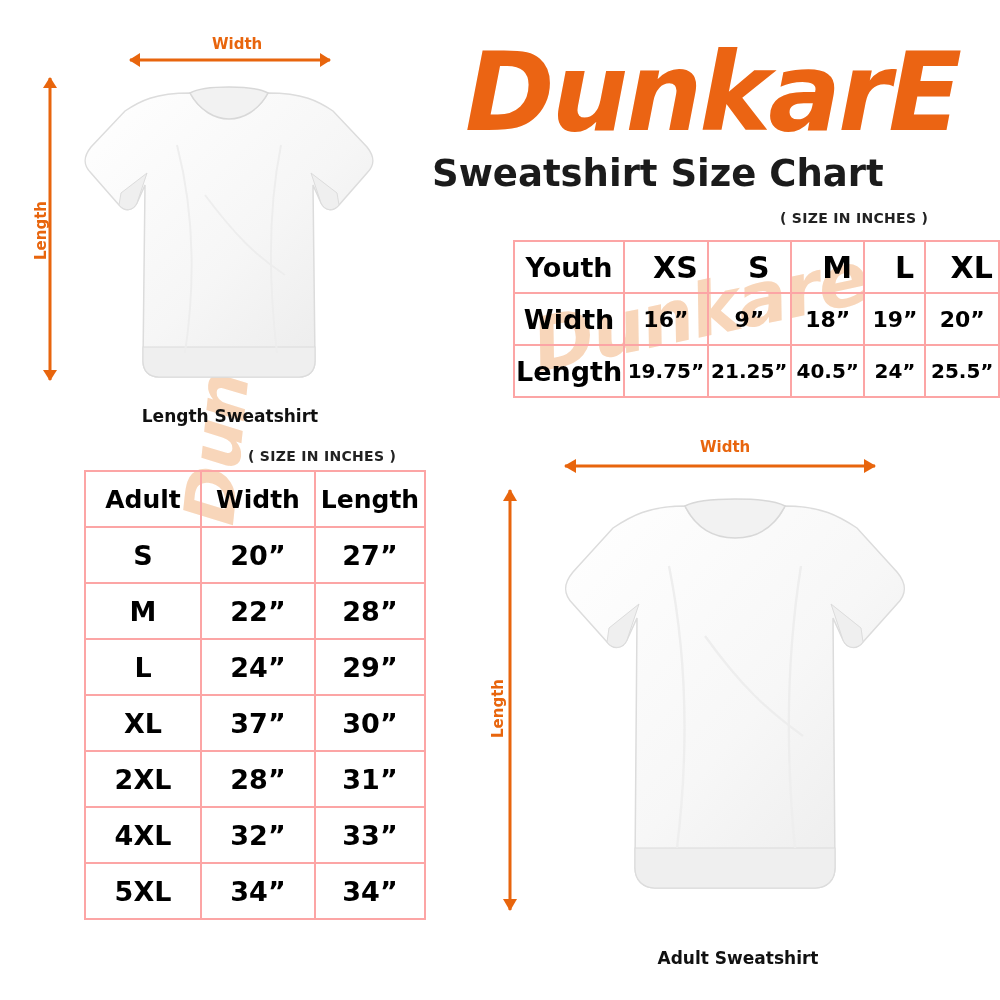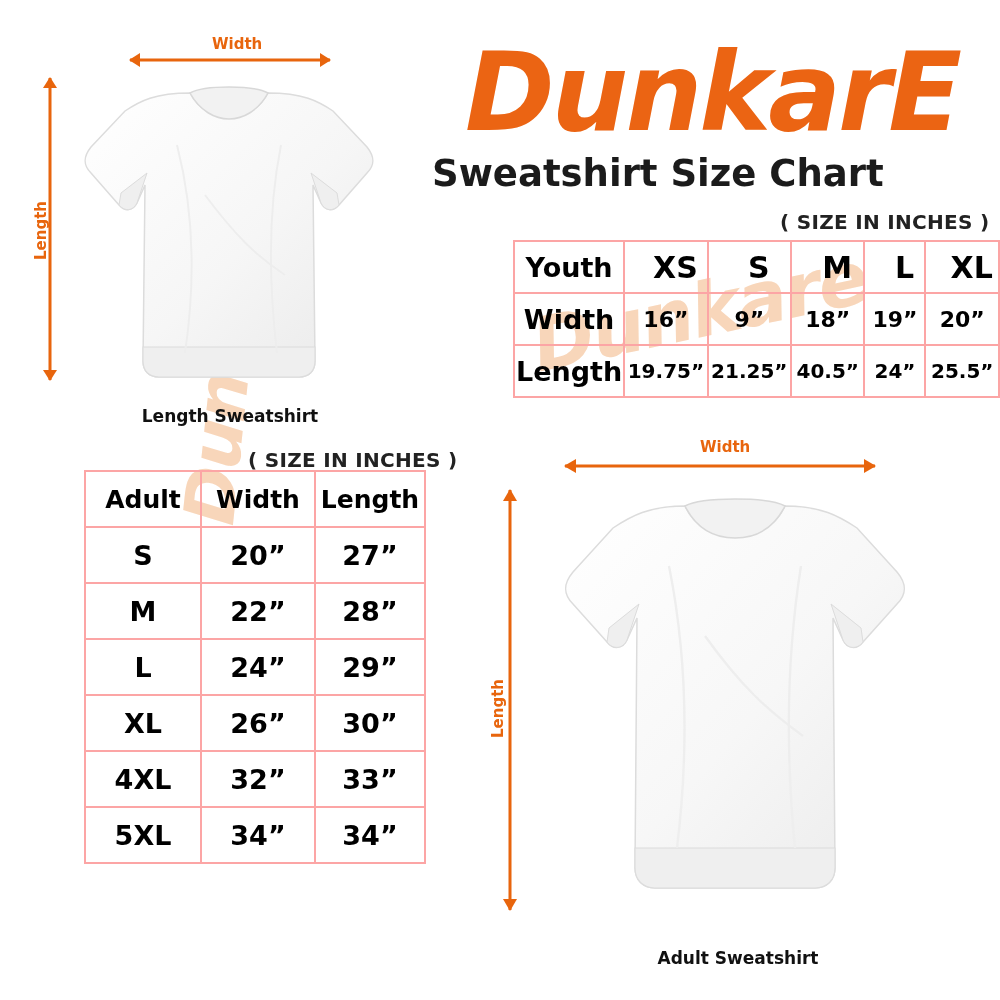--- a/index.html
+++ b/index.html
@@ -79,7 +79,7 @@
   
   .inches-cap {
     position: absolute;
-    font-size: 20px;
+    font-size: 14px;
     font-weight: bold;
     color: #222;
     font-family: "DejaVu Sans", sans-serif;

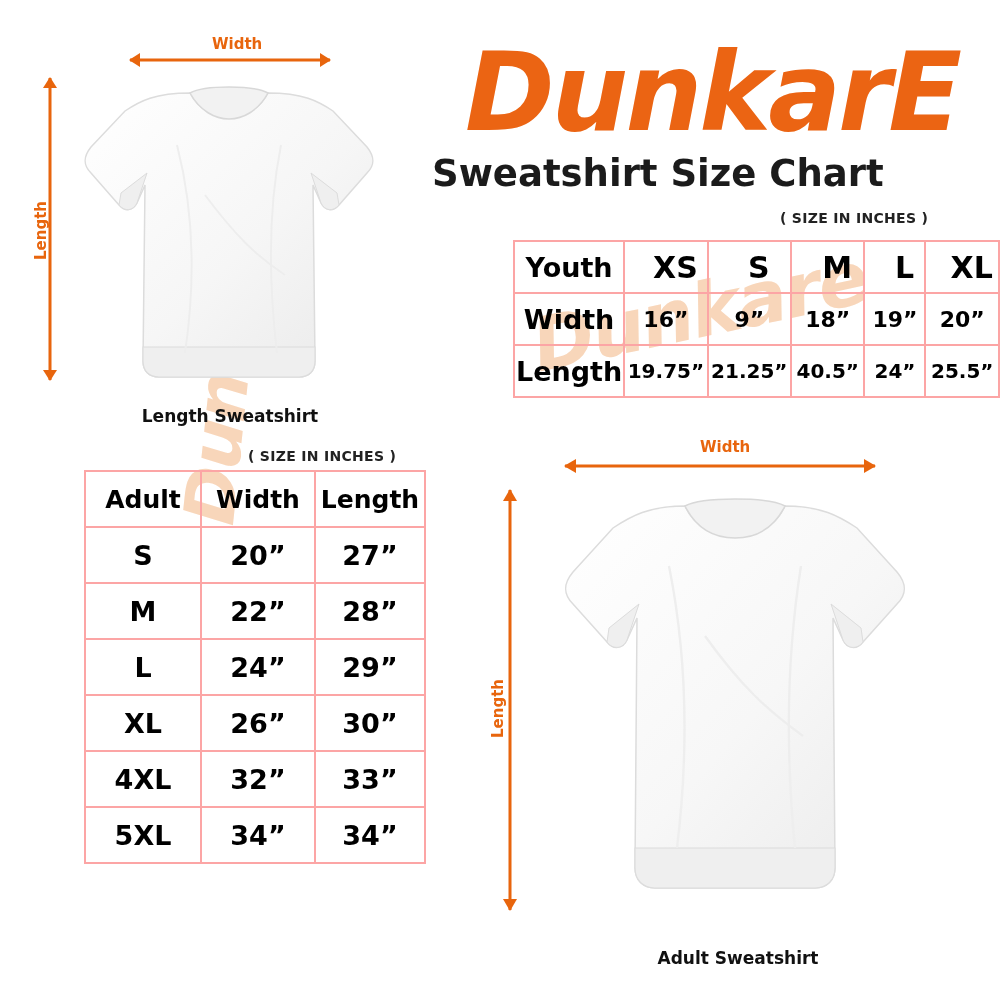--- a/index.html
+++ b/index.html
@@ -273,7 +273,7 @@
       </tr>
       <tr>
         <td class="c0">XL</td>
-        <td class="c1">26”</td>
+        <td class="c1">37”</td>
         <td class="c2">30”</td>
       </tr>
       <tr>

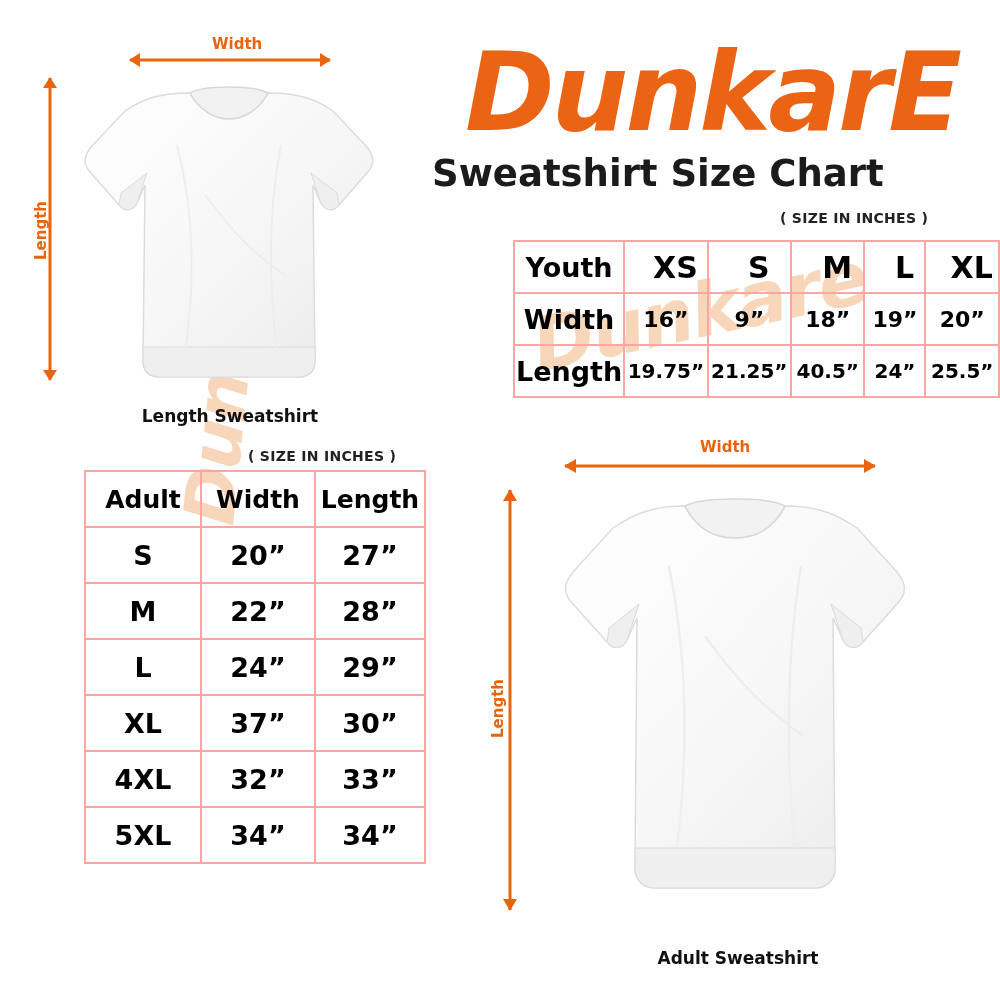--- a/index.html
+++ b/index.html
@@ -275,6 +275,11 @@
         <td class="c0">XL</td>
         <td class="c1">37”</td>
         <td class="c2">30”</td>
+      </tr>
+      <tr>
+        <td class="c0">2XL</td>
+        <td class="c1">28”</td>
+        <td class="c2">31”</td>
       </tr>
       <tr>
         <td class="c0">4XL</td>

